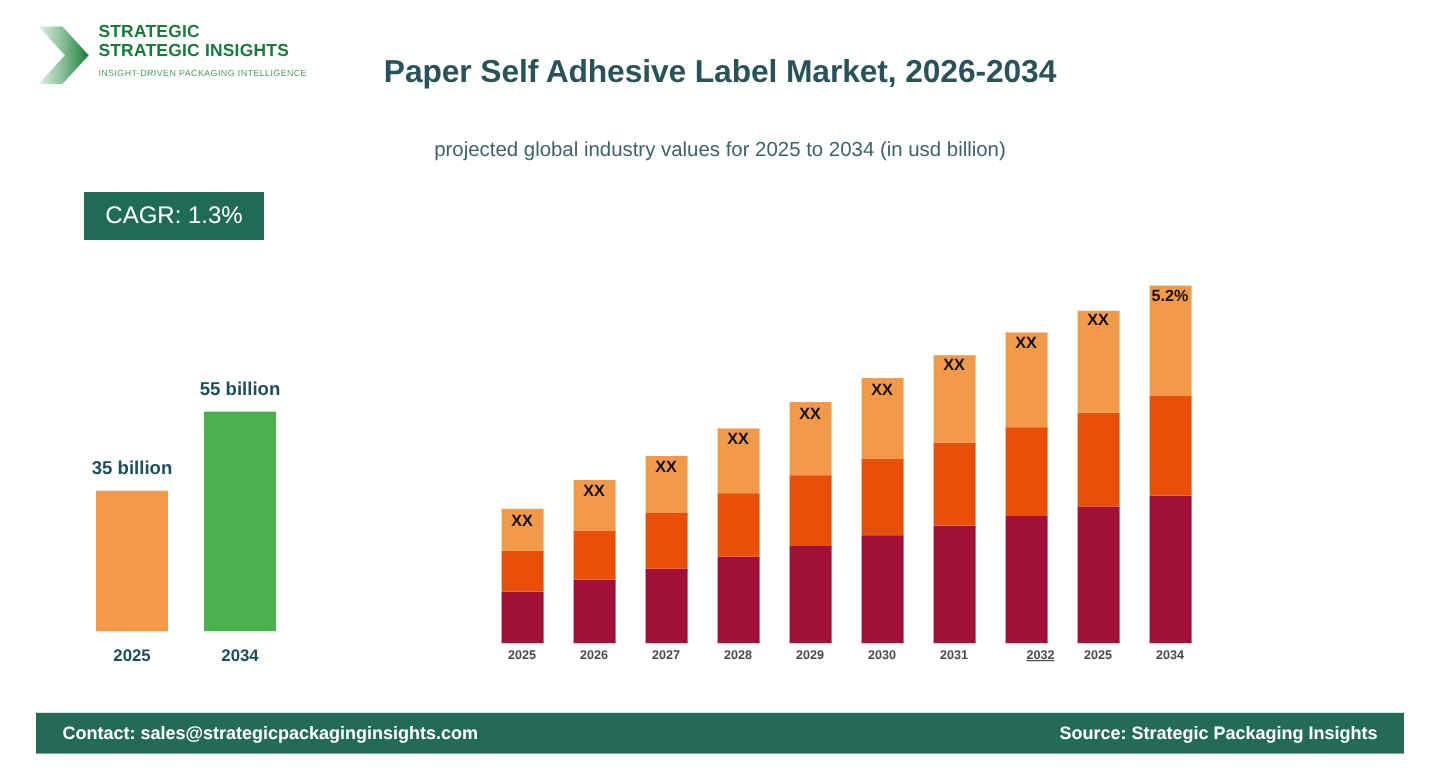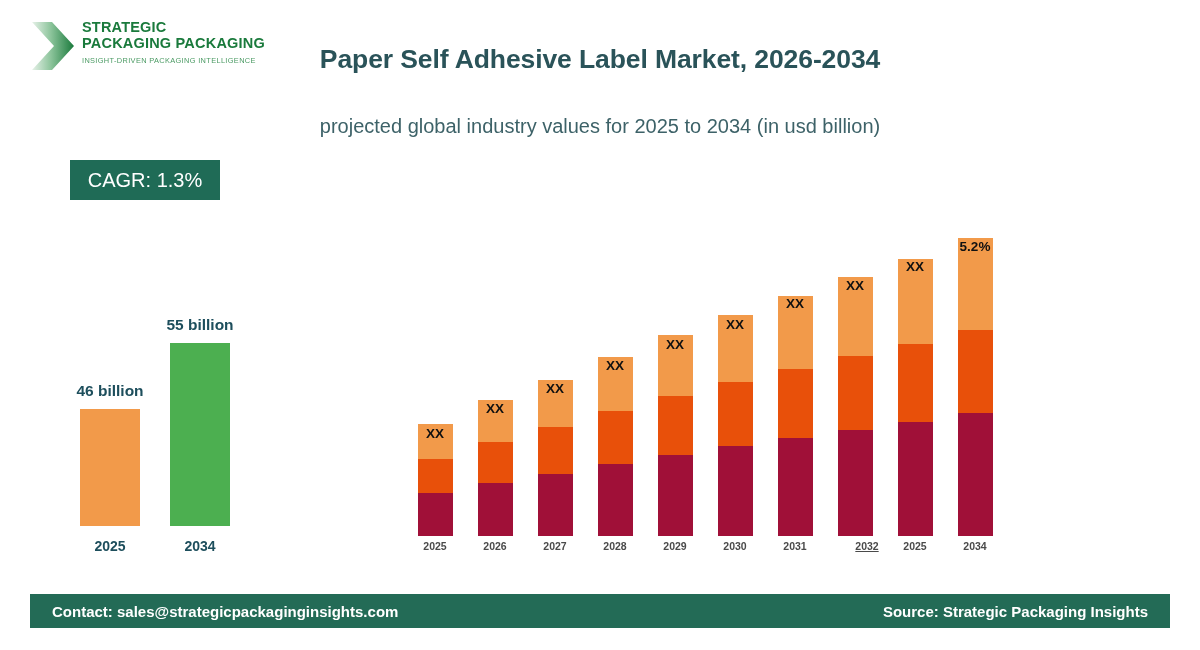--- a/index.html
+++ b/index.html
@@ -101,7 +101,7 @@
   </div>
   <div id="logo-text">
     <div class="logo-line" style="color: rgb(26, 122, 60);">STRATEGIC</div>
-    <div class="logo-line" style="color: rgb(26, 122, 60);">PACKAGING PACKAGING</div>
+    <div class="logo-line" style="color: rgb(26, 122, 60);">STRATEGIC INSIGHTS</div>
     <div id="logo-tagline">INSIGHT-DRIVEN PACKAGING INTELLIGENCE</div>
   </div>
 </div>

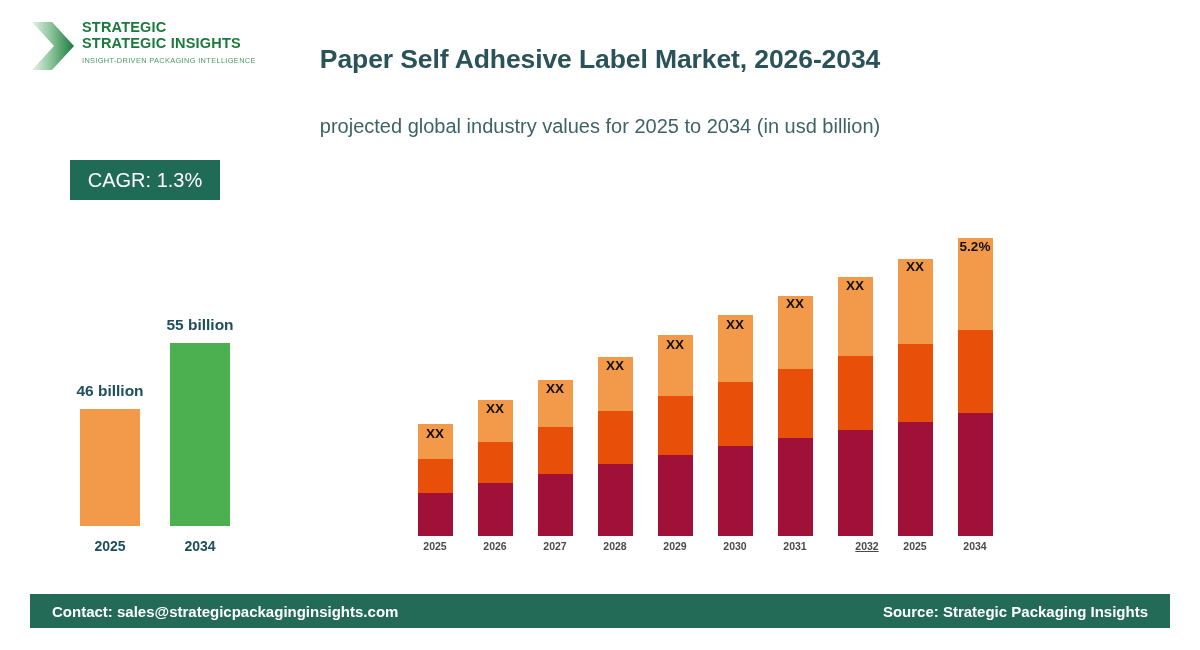--- a/index.html
+++ b/index.html
@@ -32,7 +32,7 @@
   }
   #chart-subtitle {
     position: absolute; left: 240px; top: 115px; width: 720px;
-    text-align: center; font-size: 20px; color: #3d6268;
+    text-align: center; font-size: 17px; color: #3d6268;
   }
 
   

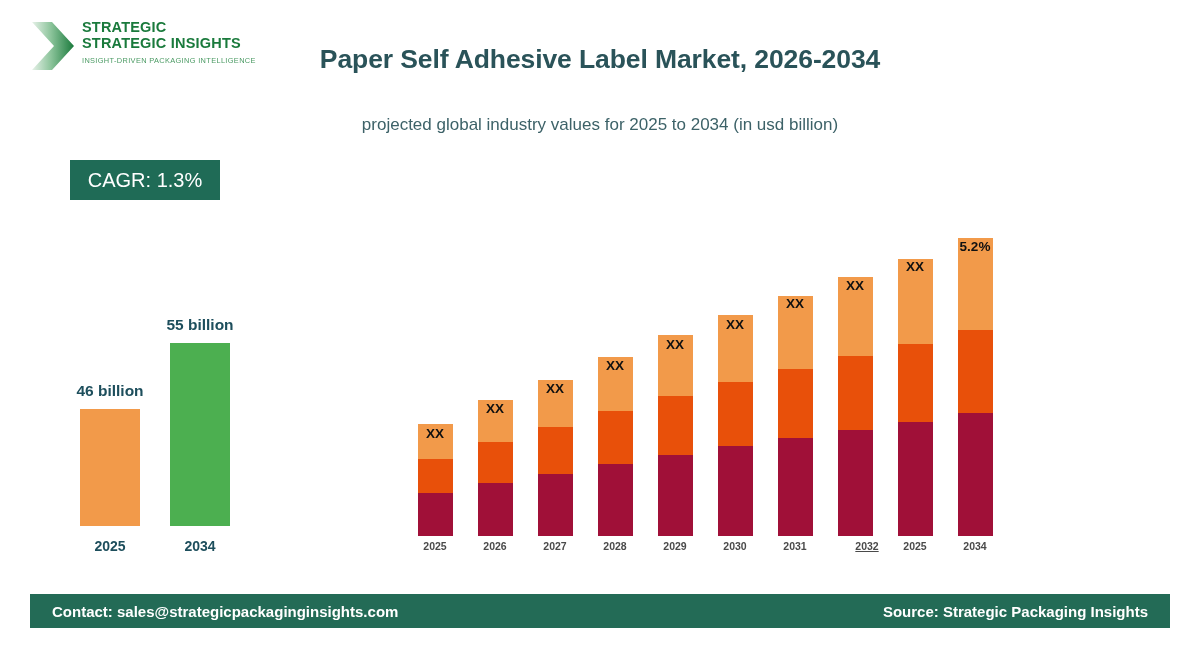--- a/index.html
+++ b/index.html
@@ -117,7 +117,7 @@
     <div class="lbar" style="left: 25px; height: 117px;">
       <div class="lbar-rect" style="height: 117px; background: rgb(242, 154, 74);"></div>
     </div>
-    <div class="lbar-value" style="left: -25px; bottom: 160px; color: rgb(29, 78, 92);">46 billion</div>
+    <div class="lbar-value" style="left: -25px; bottom: 160px; color: rgb(29, 78, 92);">35 billion</div>
     <div class="lbar-label" style="left: 25px; bottom: 6px;">2025</div>
     <div class="lbar" style="left: 115px; height: 183px;">
       <div class="lbar-rect" style="height: 183px; background: rgb(76, 175, 80);"></div>

